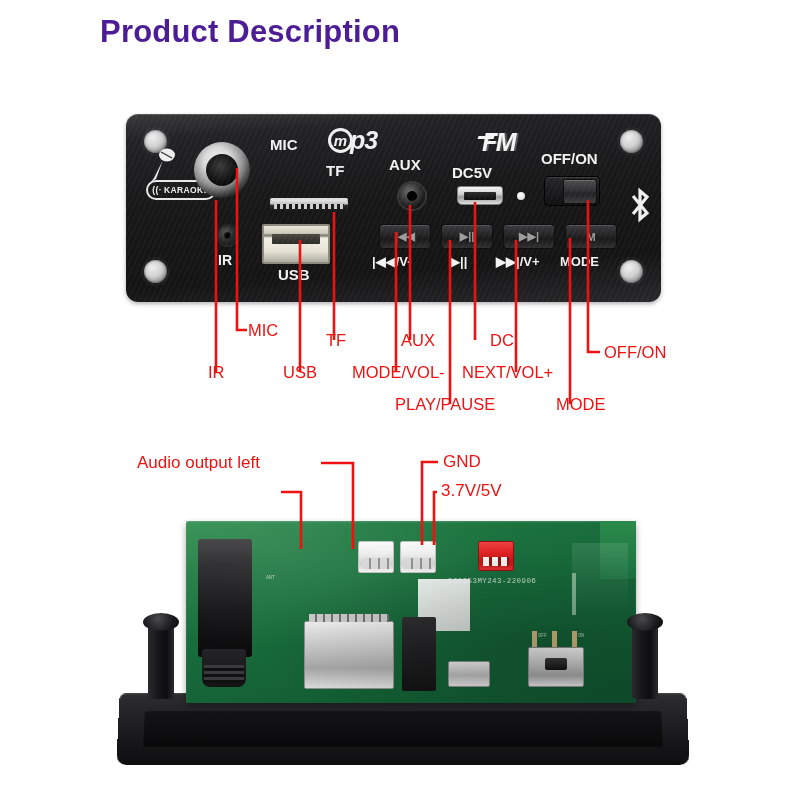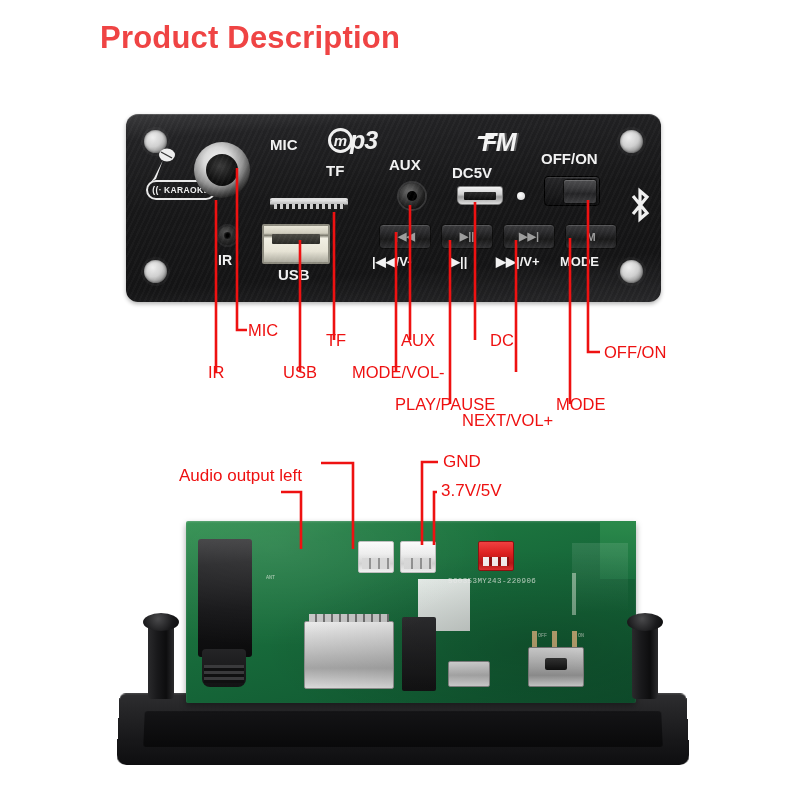--- a/index.html
+++ b/index.html
@@ -14,8 +14,8 @@
 
   
   .title {
-    position: absolute; left: 100px; top: 20px;
-    font-size: 31px; font-weight: 700; color: #ef4444;
+    position: absolute; left: 100px; top: 14px;
+    font-size: 31px; font-weight: 700; color: #4c1d95;
     letter-spacing: 0.2px;
   }
 

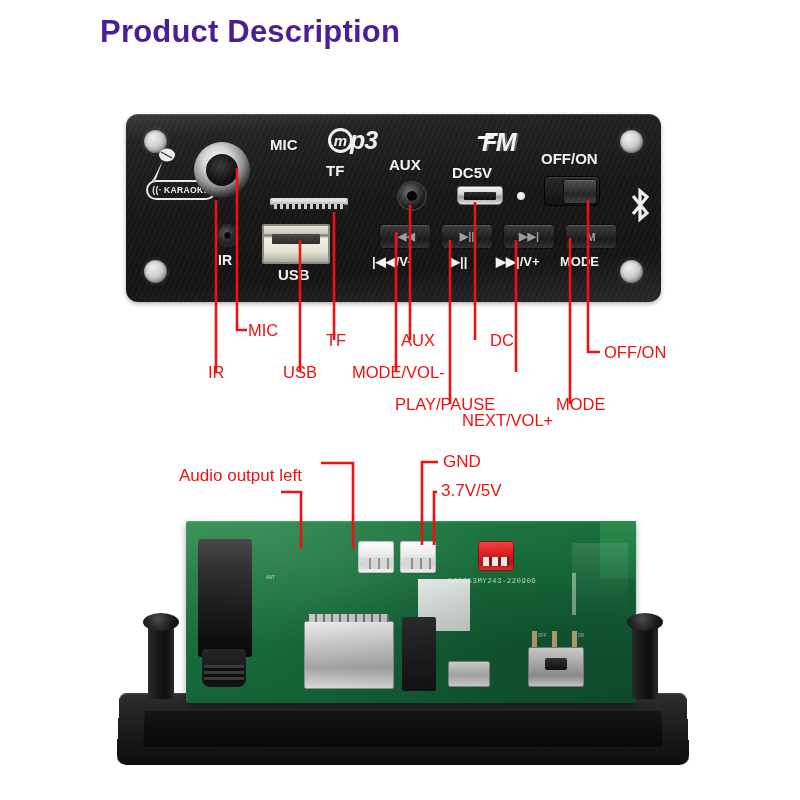--- a/index.html
+++ b/index.html
@@ -464,7 +464,7 @@
     <div class="rtext" style="left:401px; top:331px;">AUX</div>
     <div class="rtext" style="left:395px; top:395px;">PLAY/PAUSE</div>
     <div class="rtext" style="left:490px; top:331px;">DC</div>
-    <div class="rtext" style="left:462px; top:363px;margin-top:48px;">NEXT/VOL+</div>
+    <div class="rtext" style="left:462px; top:363px;">NEXT/VOL+</div>
     <div class="rtext" style="left:556px; top:395px;">MODE</div>
     <div class="rtext" style="left:604px; top:343px;">OFF/ON</div>
 

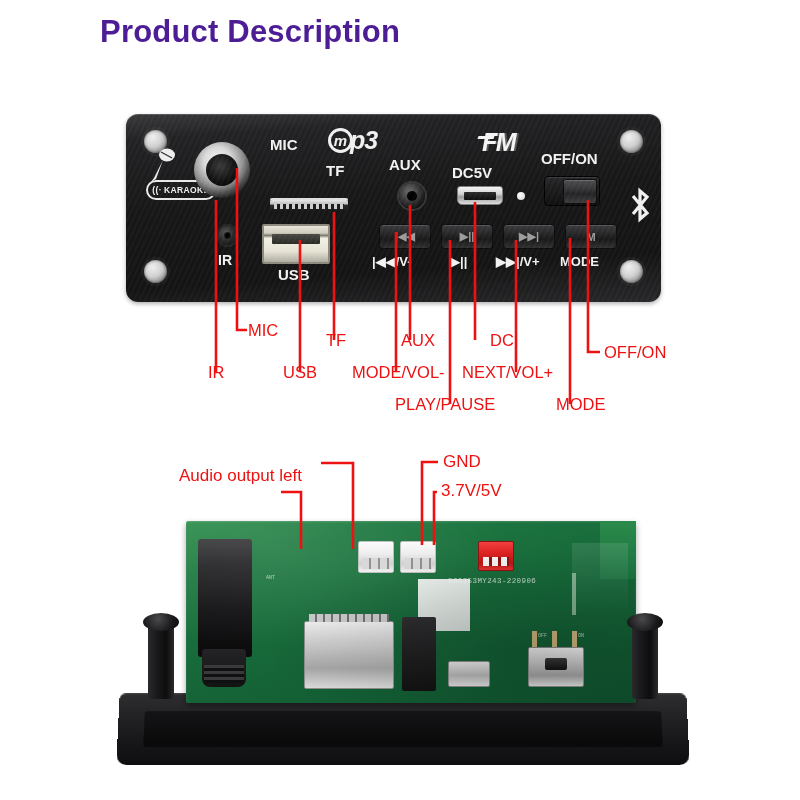--- a/index.html
+++ b/index.html
@@ -468,7 +468,7 @@
     <div class="rtext" style="left:556px; top:395px;">MODE</div>
     <div class="rtext" style="left:604px; top:343px;">OFF/ON</div>
 
-    <div class="rtext big" style="left:137px; top:466px;margin-left:42px;">Audio output left</div>
+    <div class="rtext big" style="left:137px; top:453px;">Audio output left</div>
     <div class="rtext big" style="left:443px; top:452px;">GND</div>
     <div class="rtext big" style="left:441px; top:481px;">3.7V/5V</div>
   </div>

